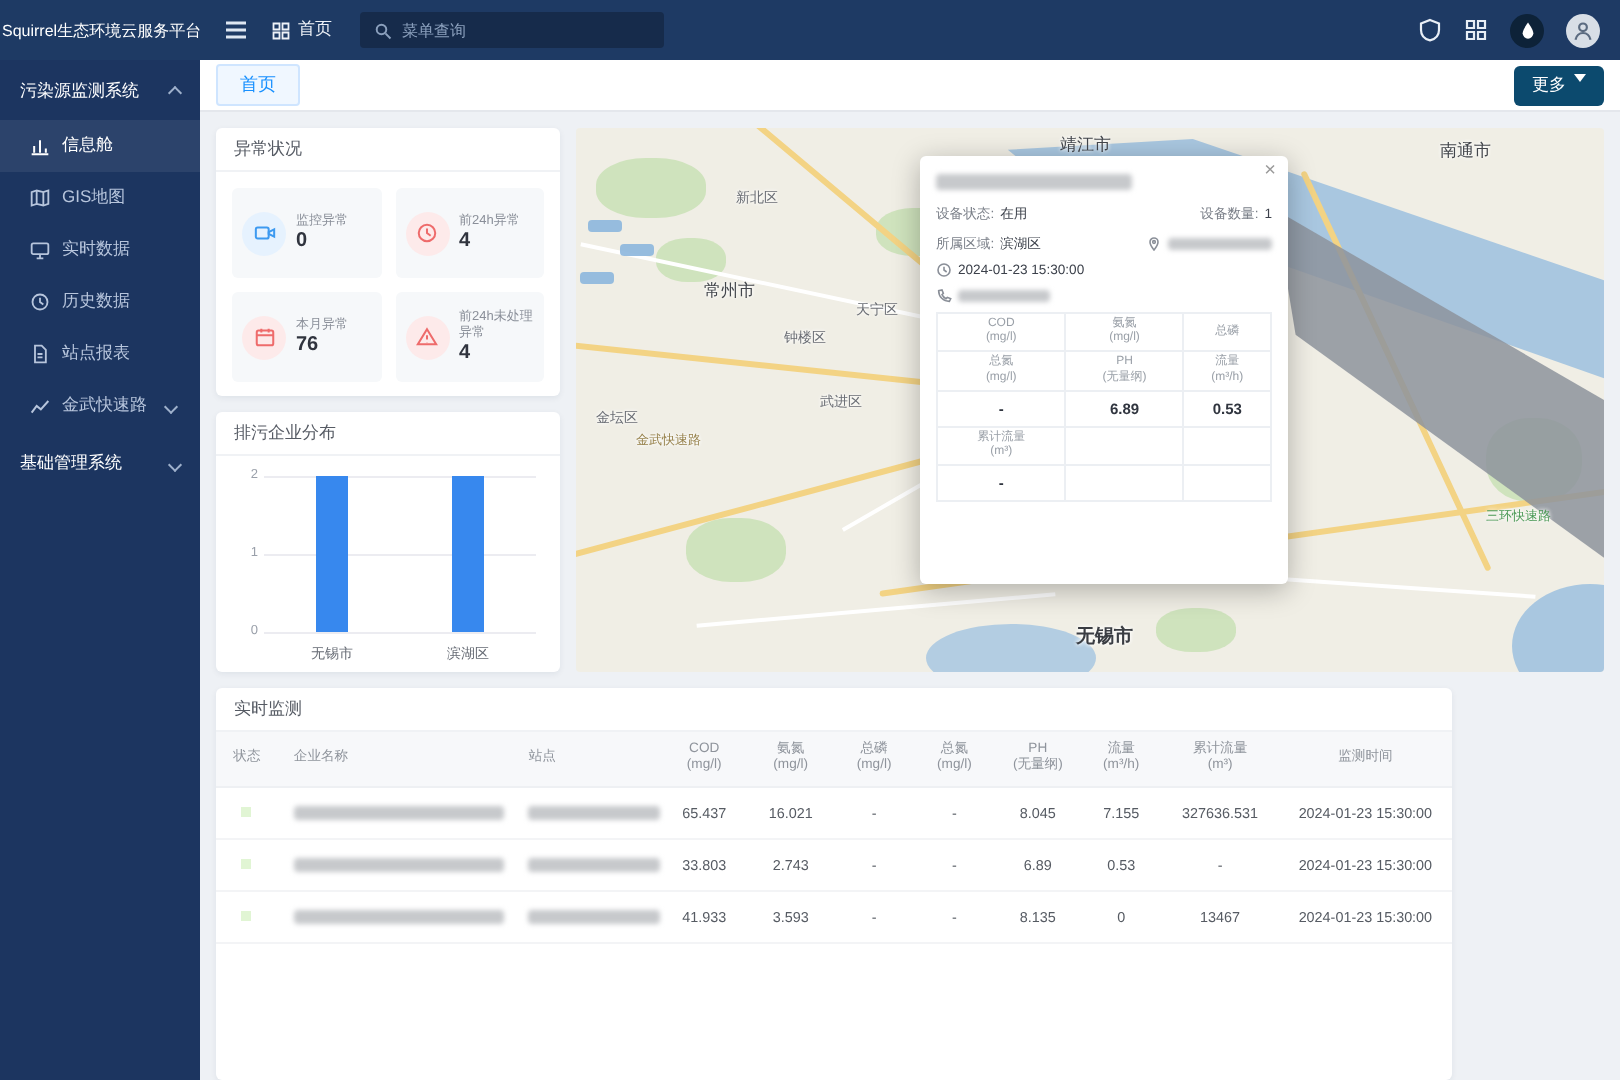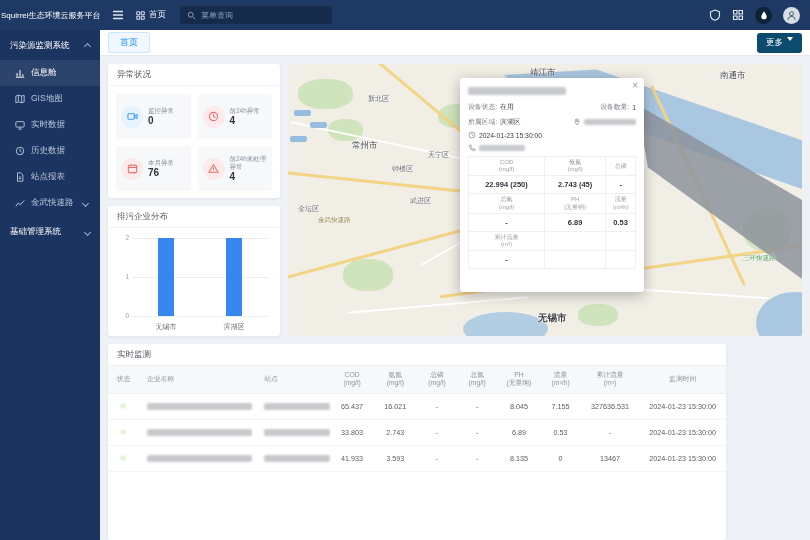--- a/index.html
+++ b/index.html
@@ -384,11 +384,6 @@
             </td>
       </tr>
       <tr>
-        <td class="pp-vl">22.994 (250)</td>
-        <td class="pp-vl">2.743 (45)</td>
-        <td class="pp-vl">-</td>
-      </tr>
-      <tr>
         <td class="pp-th">
               <span class="u-line">总氮</span>
               <span class="u-line">(mg/l)</span>

